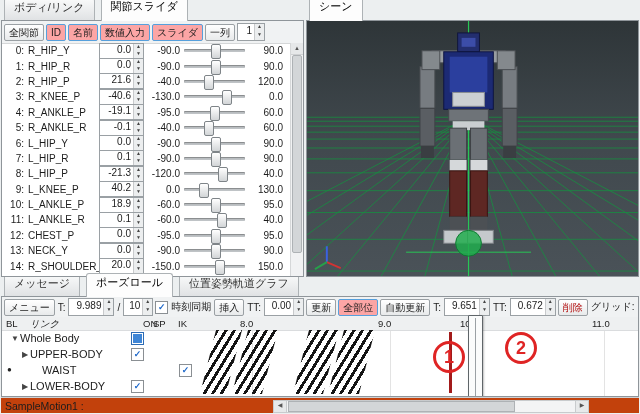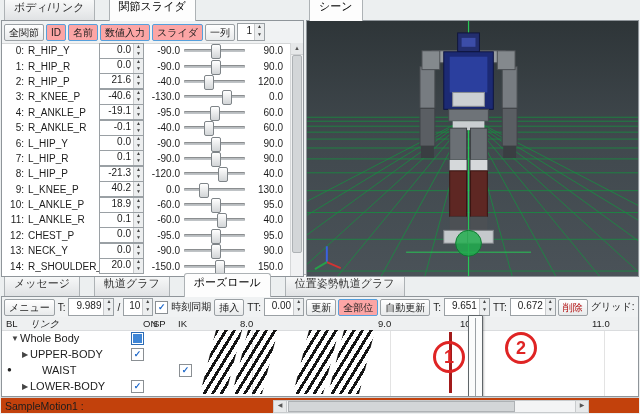--- a/index.html
+++ b/index.html
@@ -4,7 +4,7 @@
 <style>
   html,body{margin:0;padding:0;}
   .app{position:relative;width:640px;height:414px;background:#eceff0;font-family:"Liberation Sans",sans-serif;font-size:11px;color:#1c1c1c;overflow:hidden;}
-  .tabbar{display:flex;align-items:flex-end;height:19px;padding-left:3px;gap:14px;position:relative;}
+  .tabbar{display:flex;align-items:flex-end;height:19px;padding-left:3px;gap:6px;position:relative;}
   .tab{padding:2px 9px;background:linear-gradient(#f9fafa,#e0e2e4);border:1px solid #adb2b5;border-bottom:none;border-radius:3px 3px 0 0;font-size:11px;color:#333;height:17px;line-height:13px;white-space:nowrap;}
   .tab.active{background:#fdfdfd;color:#000;height:19px;margin-bottom:-1px;z-index:3;position:relative;}
   .panel-body{flex:1;background:#fff;border:1px solid #8f959a;position:relative;overflow:hidden;z-index:2;}

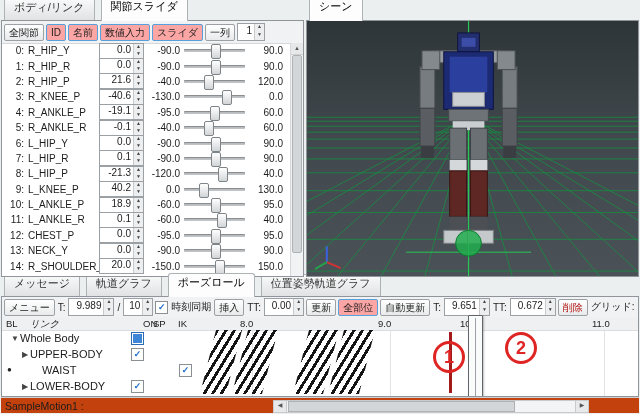--- a/index.html
+++ b/index.html
@@ -458,7 +458,6 @@
   <div class="bottom">
     <div class="tabbar">
         <div class="tab">メッセージ</div>
-        <div class="tab">軌道グラフ</div>
         <div class="tab active">ポーズロール</div>
         <div class="tab">位置姿勢軌道グラフ</div>
       </div>

